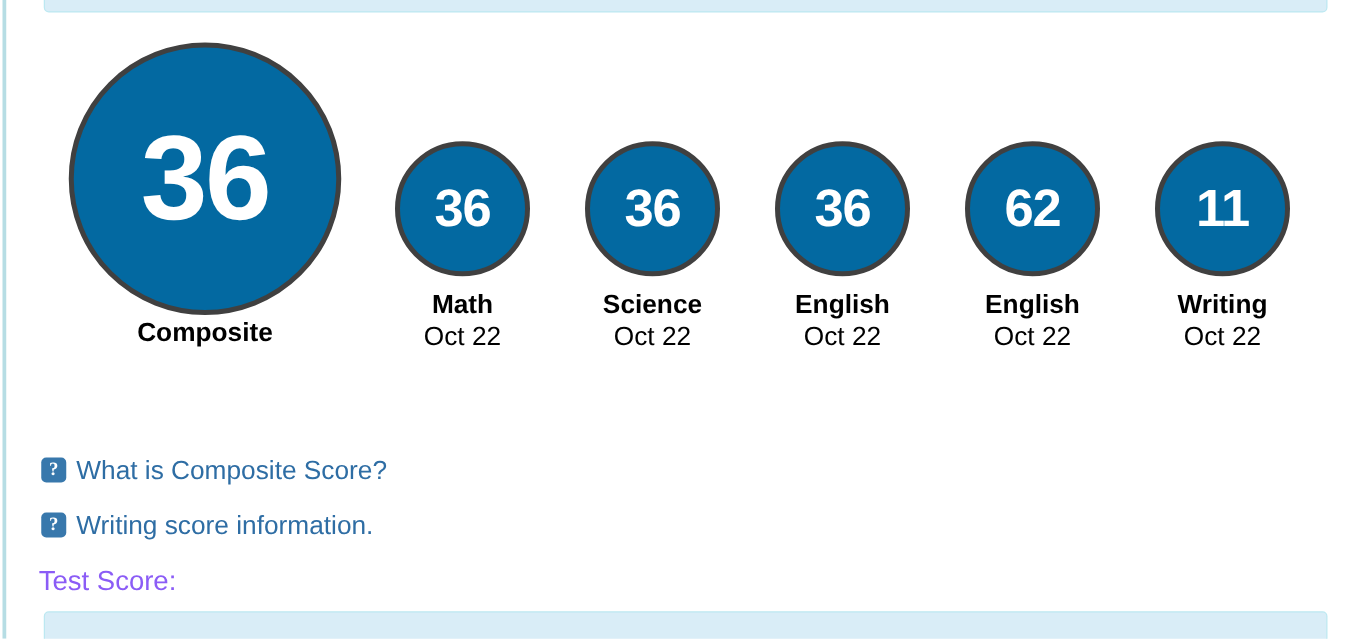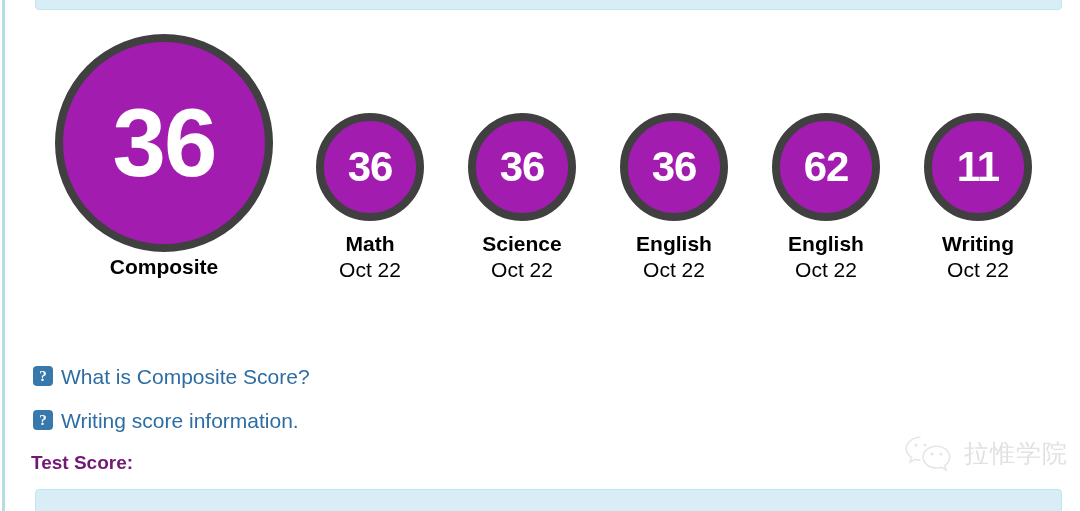--- a/index.html
+++ b/index.html
@@ -67,8 +67,8 @@
   }
 
   .bubble {
-    background: #a21caf;
-    border: 8px solid #404040;
+    background: #0369a1;
+    border: 4px solid #404040;
     border-radius: 50%;
     box-sizing: border-box;
     color: #ffffff;

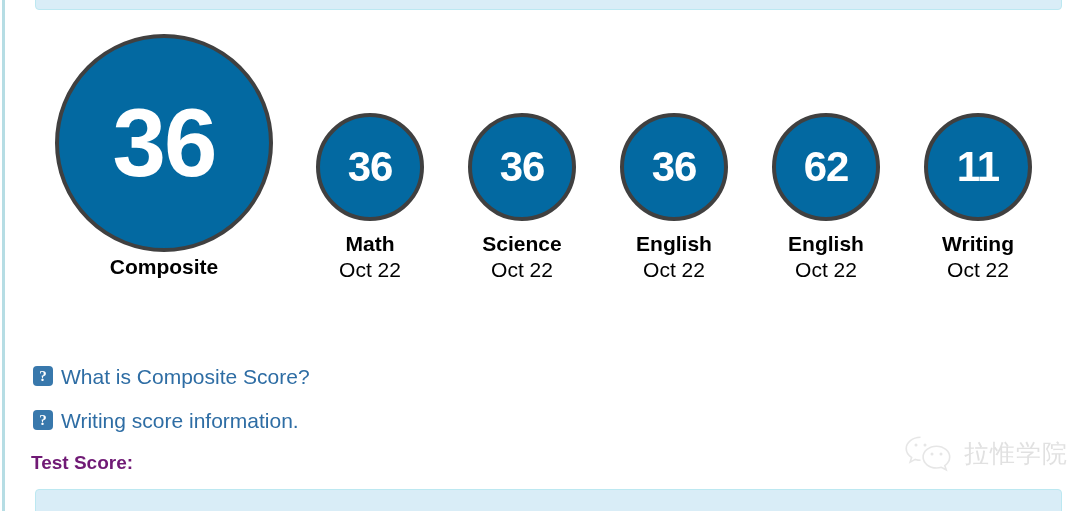--- a/index.html
+++ b/index.html
@@ -163,9 +163,9 @@
     position: absolute;
     left: 31px;
     top: 452px;
-    font-size: 19px;
-    font-weight: bold;
-    color: #701a75;
+    font-size: 22px;
+    font-weight: normal;
+    color: #8b5cf6;
   }
 
   

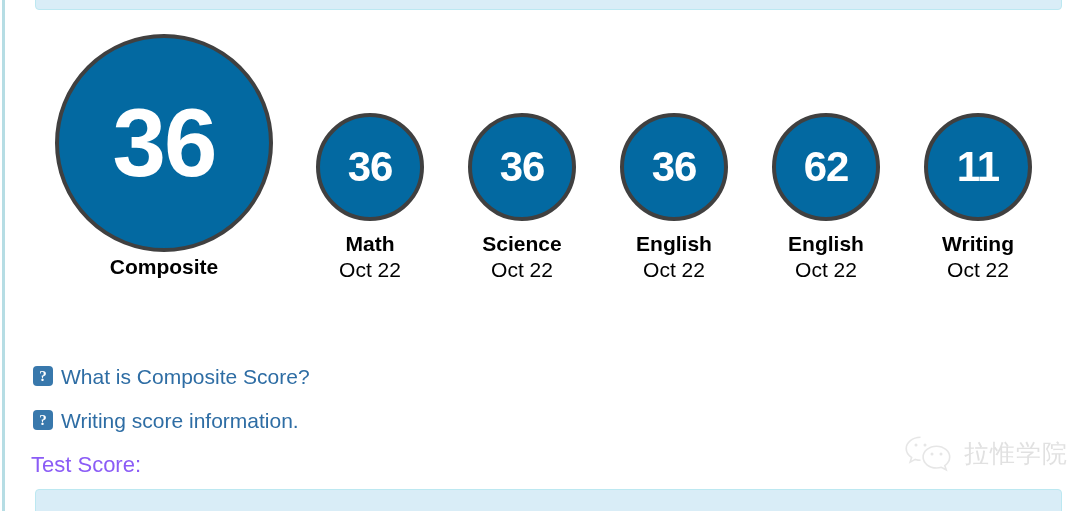--- a/index.html
+++ b/index.html
@@ -253,23 +253,6 @@
 
   <div class="test-score-label">Test Score:</div>
 
-  <div class="watermark">
-    <span class="wechat">
-      <svg width="52" height="38" viewBox="0 0 52 38" xmlns="http://www.w3.org/2000/svg">
-        <g fill="none" stroke="#c9c9c9" stroke-width="1.6">
-          <path d="M17.5 3.2C9.6 3.2 3.2 8.3 3.2 14.6c0 3.6 2.1 6.8 5.4 8.9l-1.5 4.6 5.2-2.7c1.6.5 3.4.8 5.2.8"></path>
-          <path d="M33.5 12.2c-7.4 0-13.4 4.9-13.4 10.9S26.1 34 33.5 34c1.7 0 3.3-.2 4.8-.7l4.9 2.5-1.4-4.2c3-2 4.9-5 4.9-8.5 0-6-6-10.9-13.2-10.9z"></path>
-        </g>
-        <g fill="#c9c9c9">
-          <circle cx="13" cy="11" r="1.5"></circle>
-          <circle cx="22" cy="11" r="1.5"></circle>
-          <circle cx="29" cy="20" r="1.5"></circle>
-          <circle cx="38" cy="20" r="1.5"></circle>
-        </g>
-      </svg>
-    </span>
-    <span class="wtext">拉惟学院</span>
-  </div>
 
   <div class="band band-bottom"></div>
 

